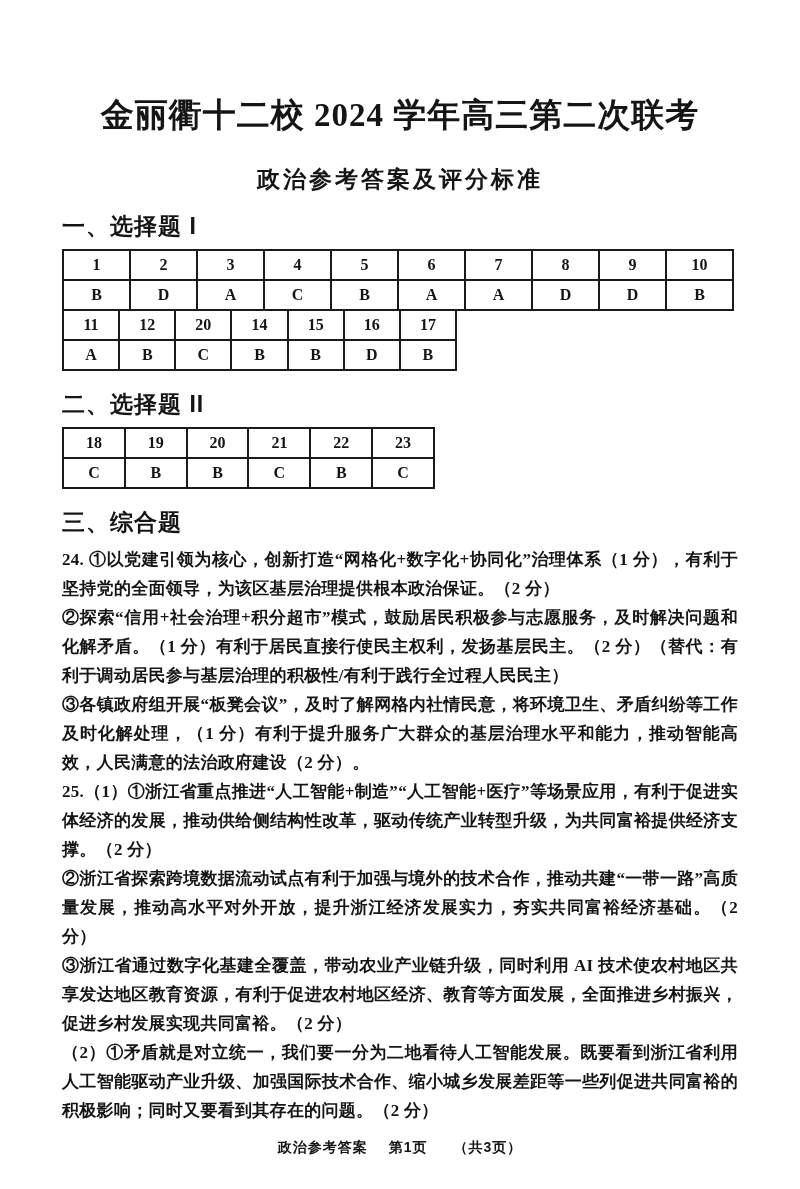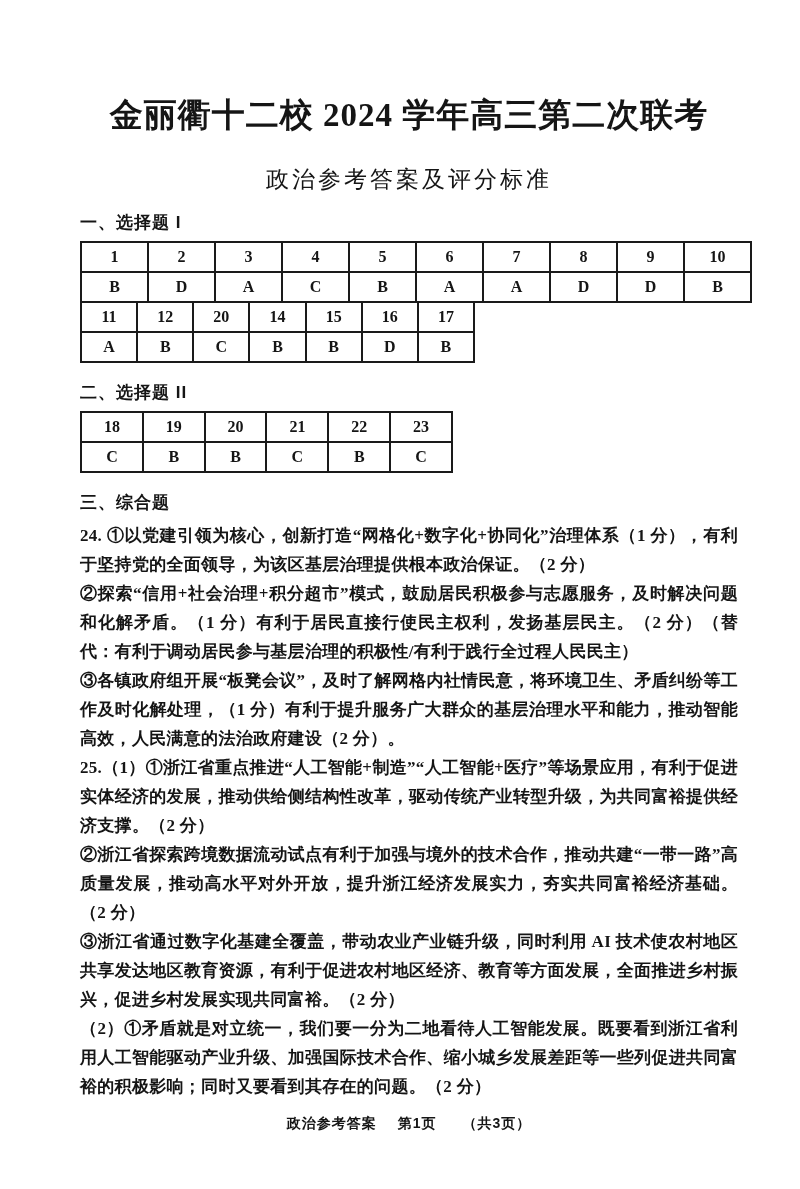--- a/index.html
+++ b/index.html
@@ -10,7 +10,7 @@
     background:#ffffff;
     color:#151515;
     box-sizing:border-box;
-    padding:96px 62px 0 80px;
+    padding:96px 62px 0 62px;
     font-family:"Liberation Serif","DejaVu Serif",serif;
     overflow:hidden;
   }

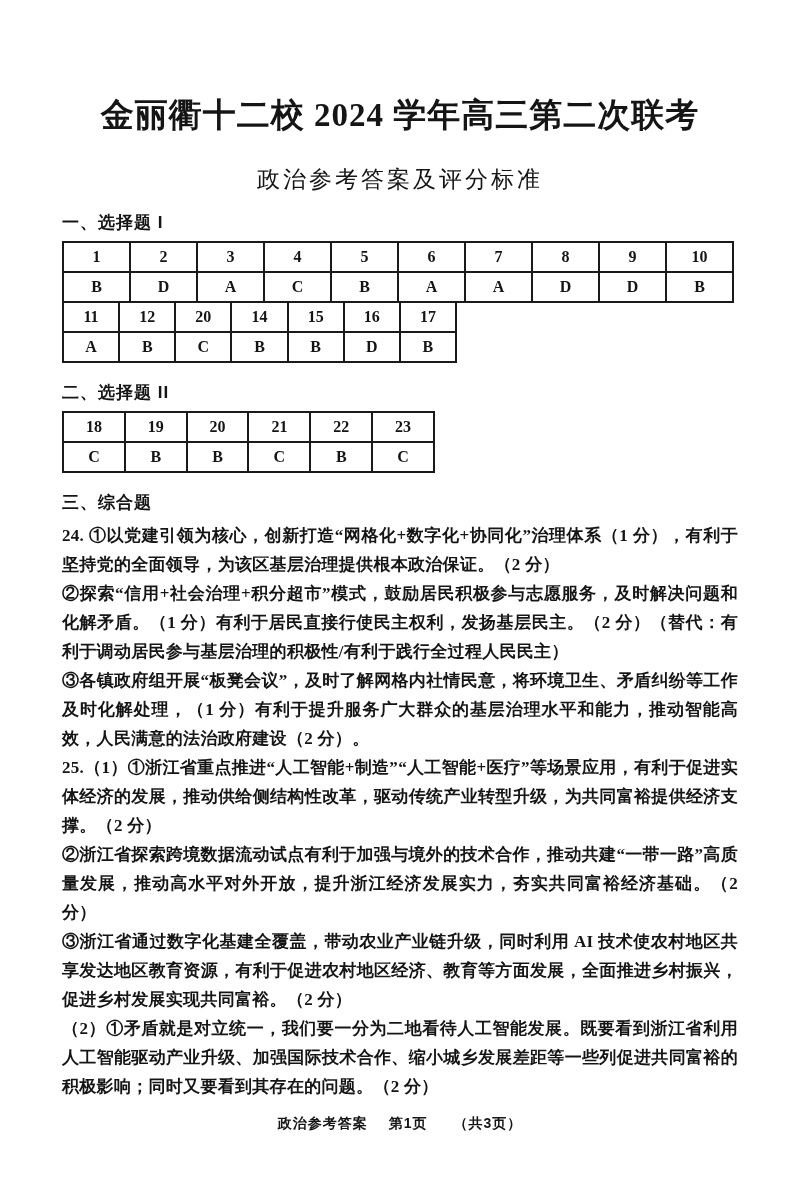--- a/index.html
+++ b/index.html
@@ -22,7 +22,7 @@
   }
   .doc-subtitle {
     margin:30px 0 0 0; text-align:center;
-    font-size:23px; line-height:1.2; font-weight:normal;
+    font-size:23px; line-height:1.2; font-weight:bold;
     letter-spacing:3px;
   }
   .sec-heading {

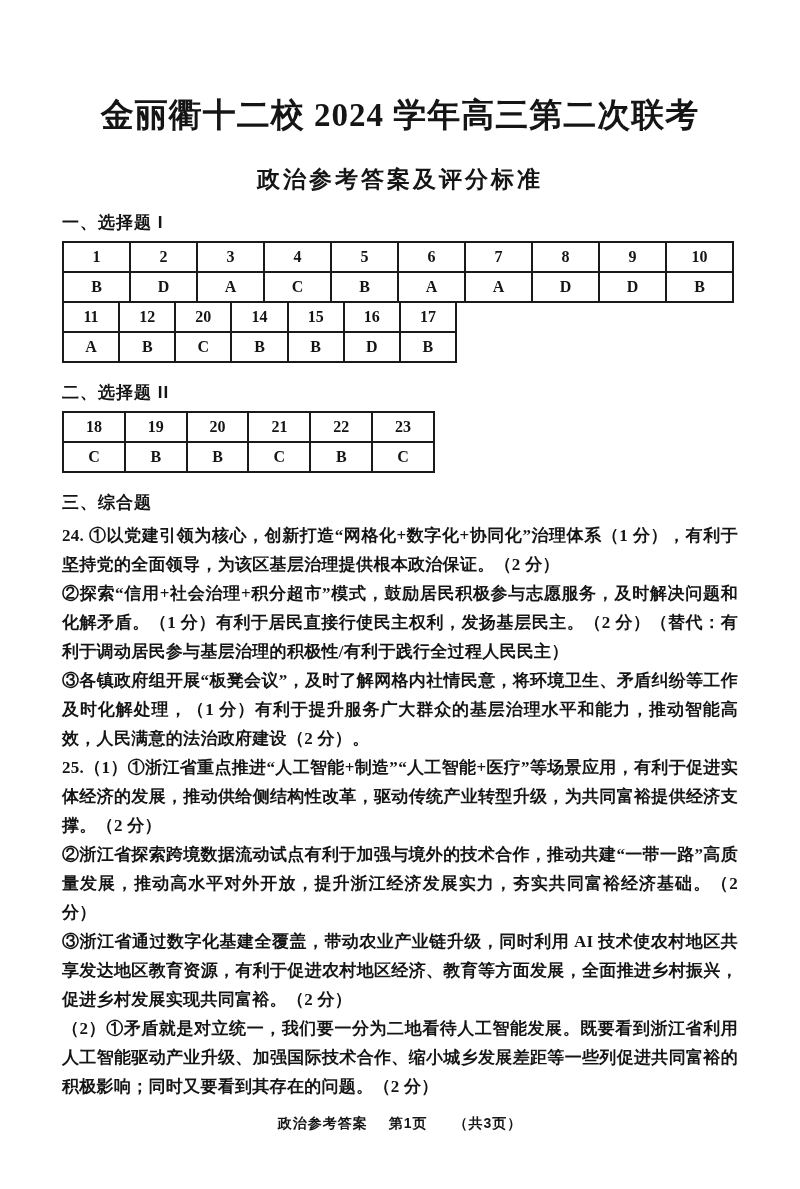--- a/index.html
+++ b/index.html
@@ -27,7 +27,7 @@
   }
   .sec-heading {
     margin:18px 0 7px 0;
-    font-size:17px; font-weight:bold; letter-spacing:1px;
+    font-size:23px; font-weight:bold; letter-spacing:1px;
     font-family:"Liberation Sans","DejaVu Sans",sans-serif;
   }
   table.ans-table {

